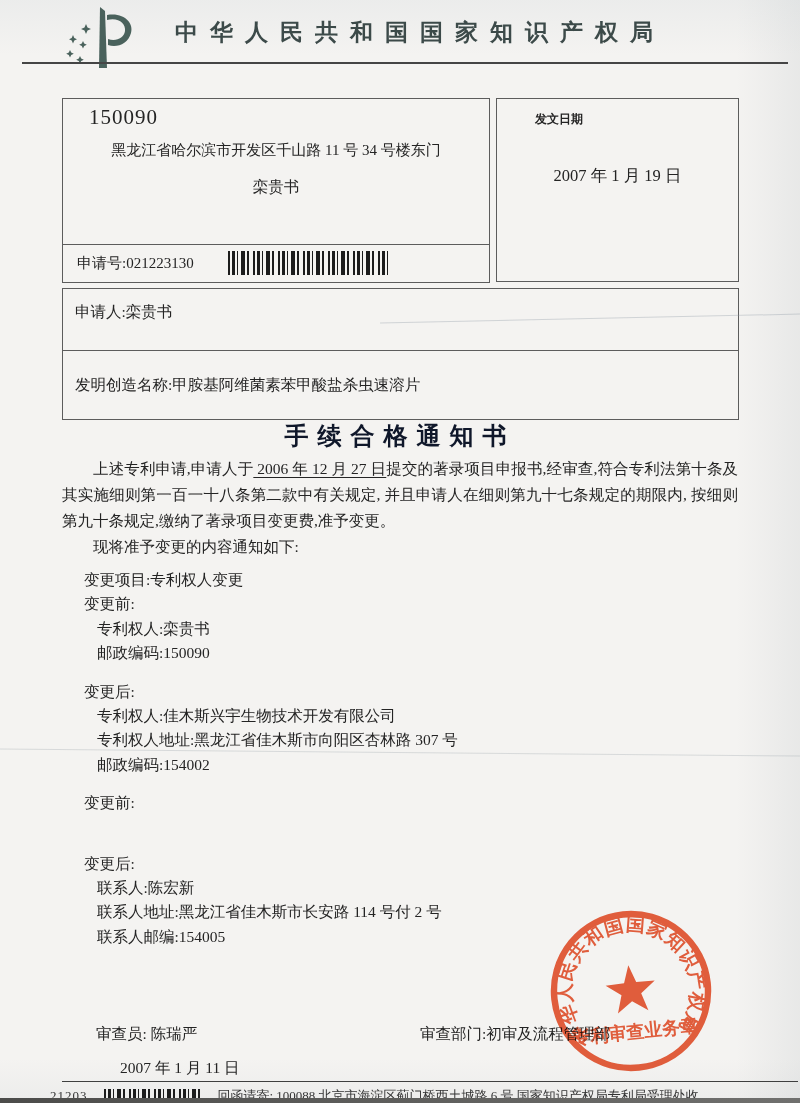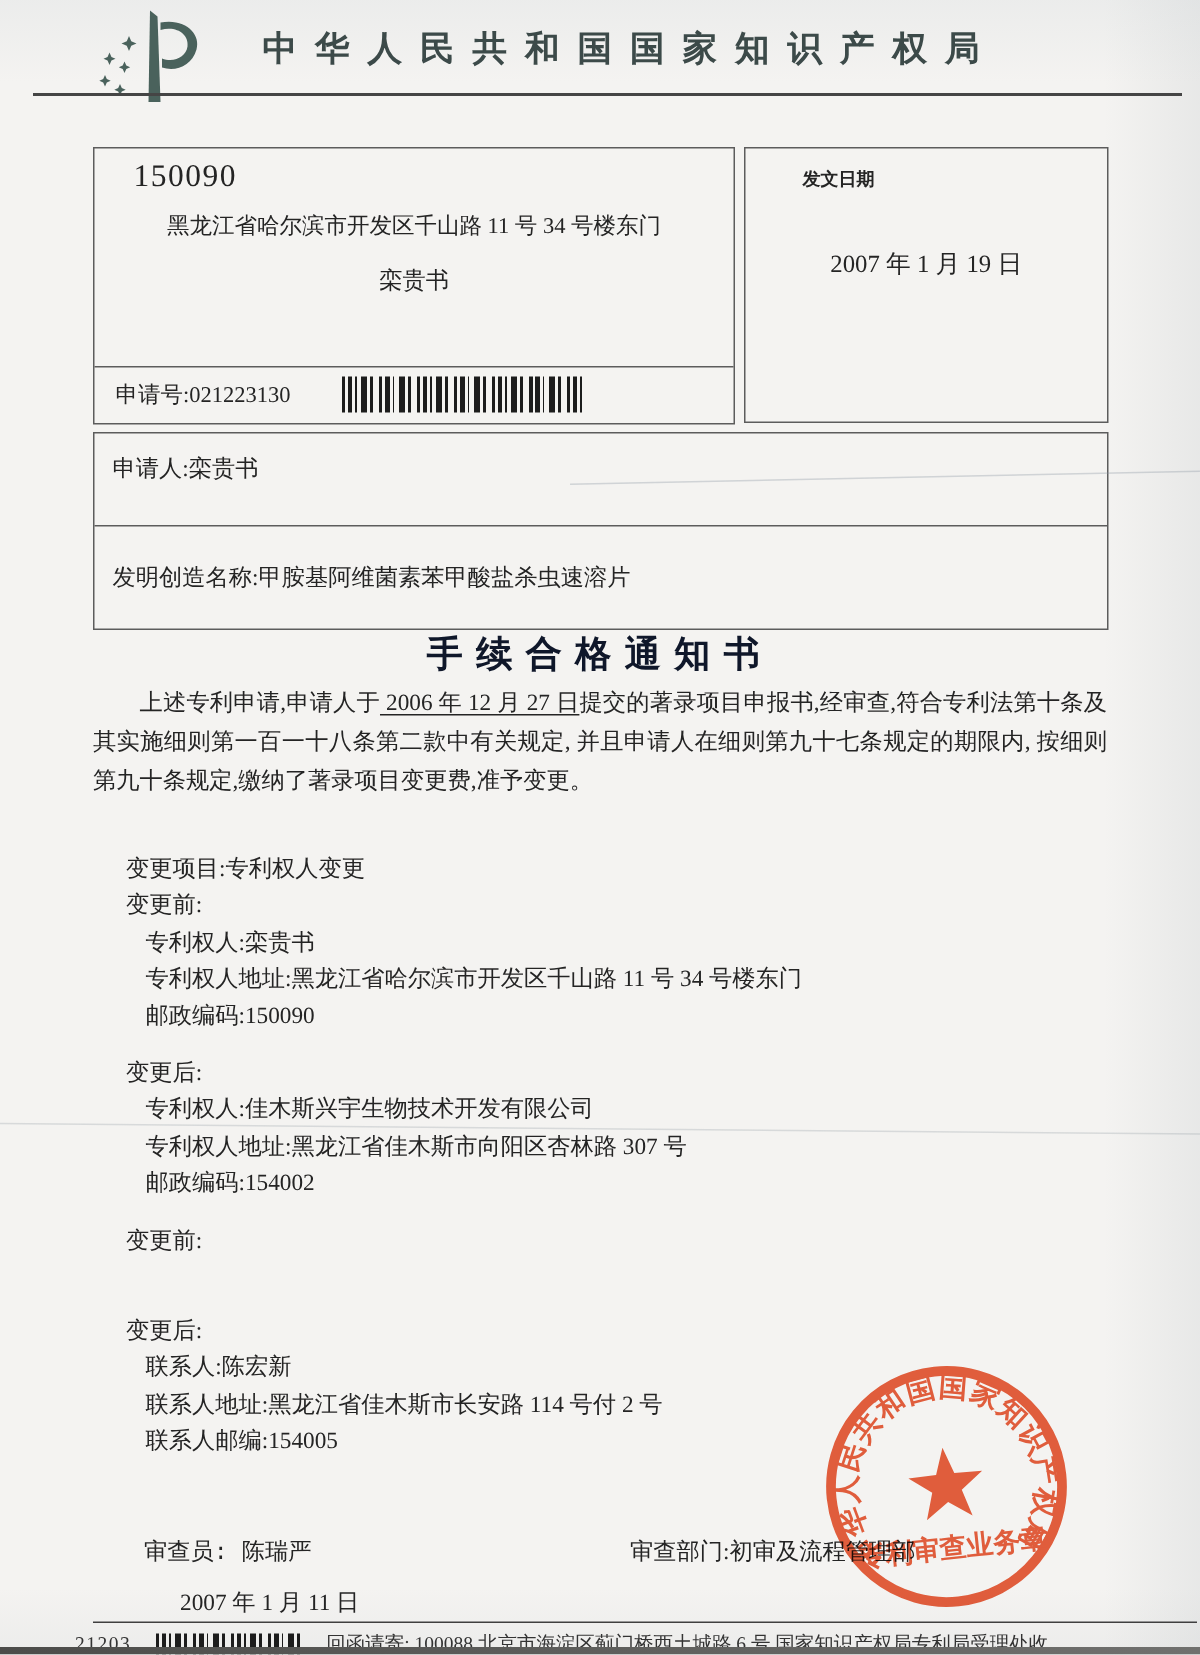--- a/index.html
+++ b/index.html
@@ -111,6 +111,7 @@
 <div class="notice-title">手续合格通知书</div>
 <div class="body-text">
   <p><span>上述专利申请,申请人于</span><span class="u-date">&nbsp;2006 年 12 月 27 日</span><span>提交的著录项目申报书,经审查,符合专利法第十条及其实施细则第一百一十八条第二款中有关规定, 并且申请人在细则第九十七条规定的期限内, 按细则第九十条规定,缴纳了著录项目变更费,准予变更。</span></p>
+  <p>现将准予变更的内容通知如下:</p>
 </div>
 
 <div class="changes">

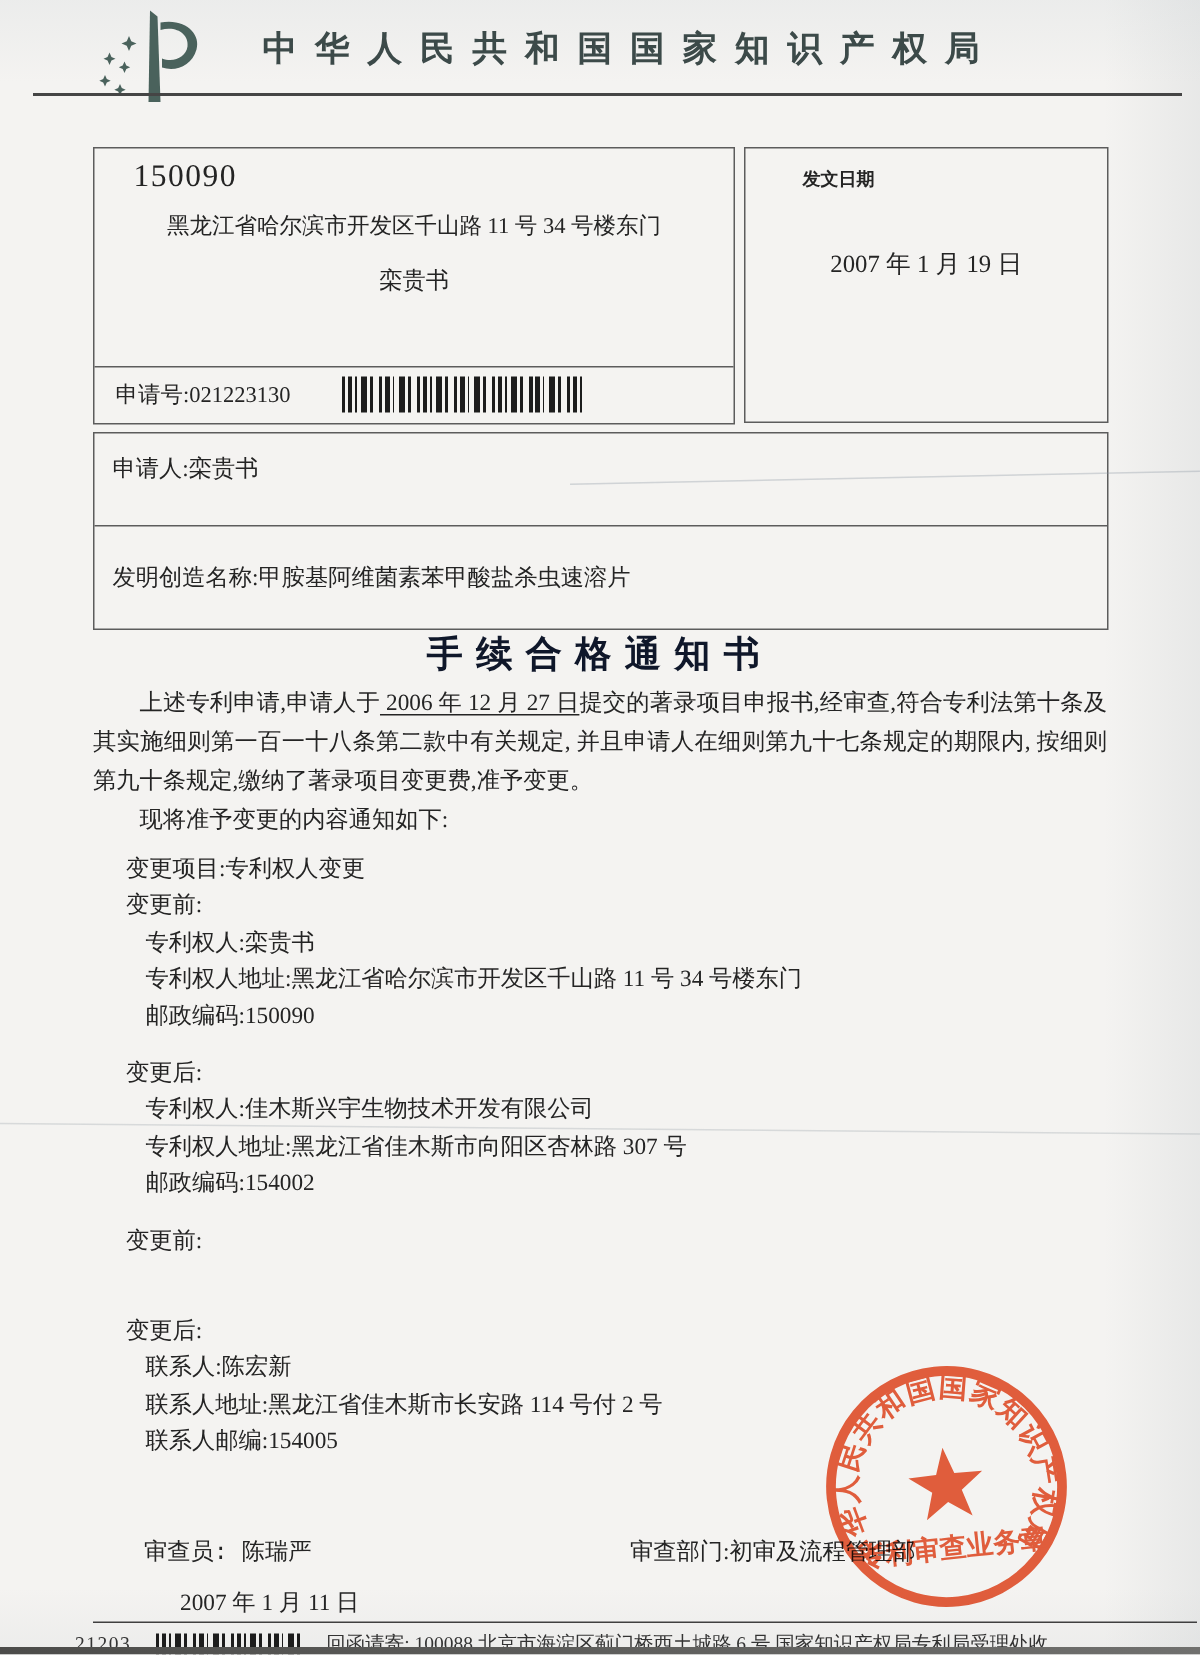--- a/index.html
+++ b/index.html
@@ -118,7 +118,6 @@
   <div class="cline">变更项目:专利权人变更</div>
   <div class="cline">变更前:</div>
   <div class="cline cindent">专利权人:栾贵书</div>
-  <div class="cline cindent">专利权人地址:黑龙江省哈尔滨市开发区千山路 11 号 34 号楼东门</div>
   <div class="cline cindent">邮政编码:150090</div>
   <div class="sp-s"></div>
   <div class="cline">变更后:</div>

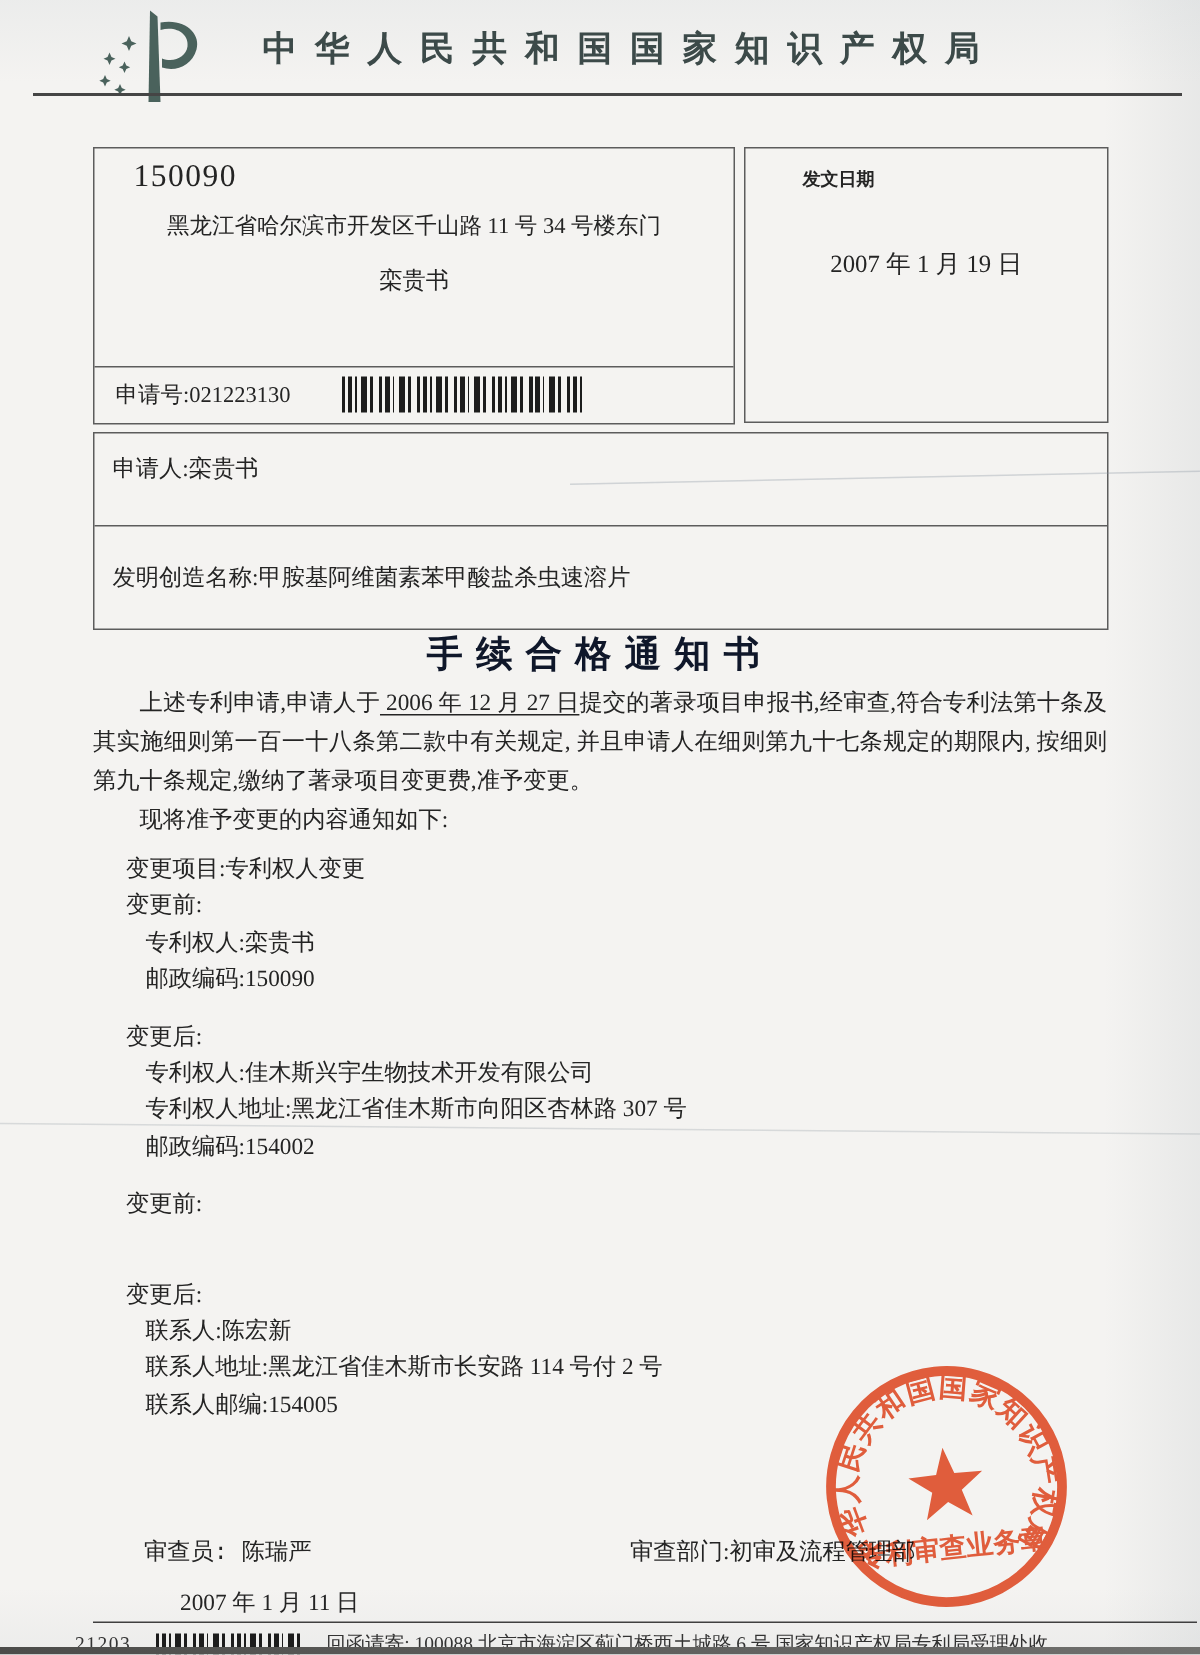--- a/index.html
+++ b/index.html
@@ -51,7 +51,7 @@
   .cindent { padding-left:13px; }
   .sp-s { height:14px; } .sp-l { height:36px; }
   
-  .examiner { position:absolute; left:96px; top:1024px; font-size:15.5px;font-family:Liberation Mono, monospace; }
+  .examiner { position:absolute; left:96px; top:1024px; font-size:15.5px; }
   .department { position:absolute; left:420px; top:1024px; font-size:15.5px; }
   .signoff-date { position:absolute; left:120px; top:1058px; font-size:15.5px; }
   

